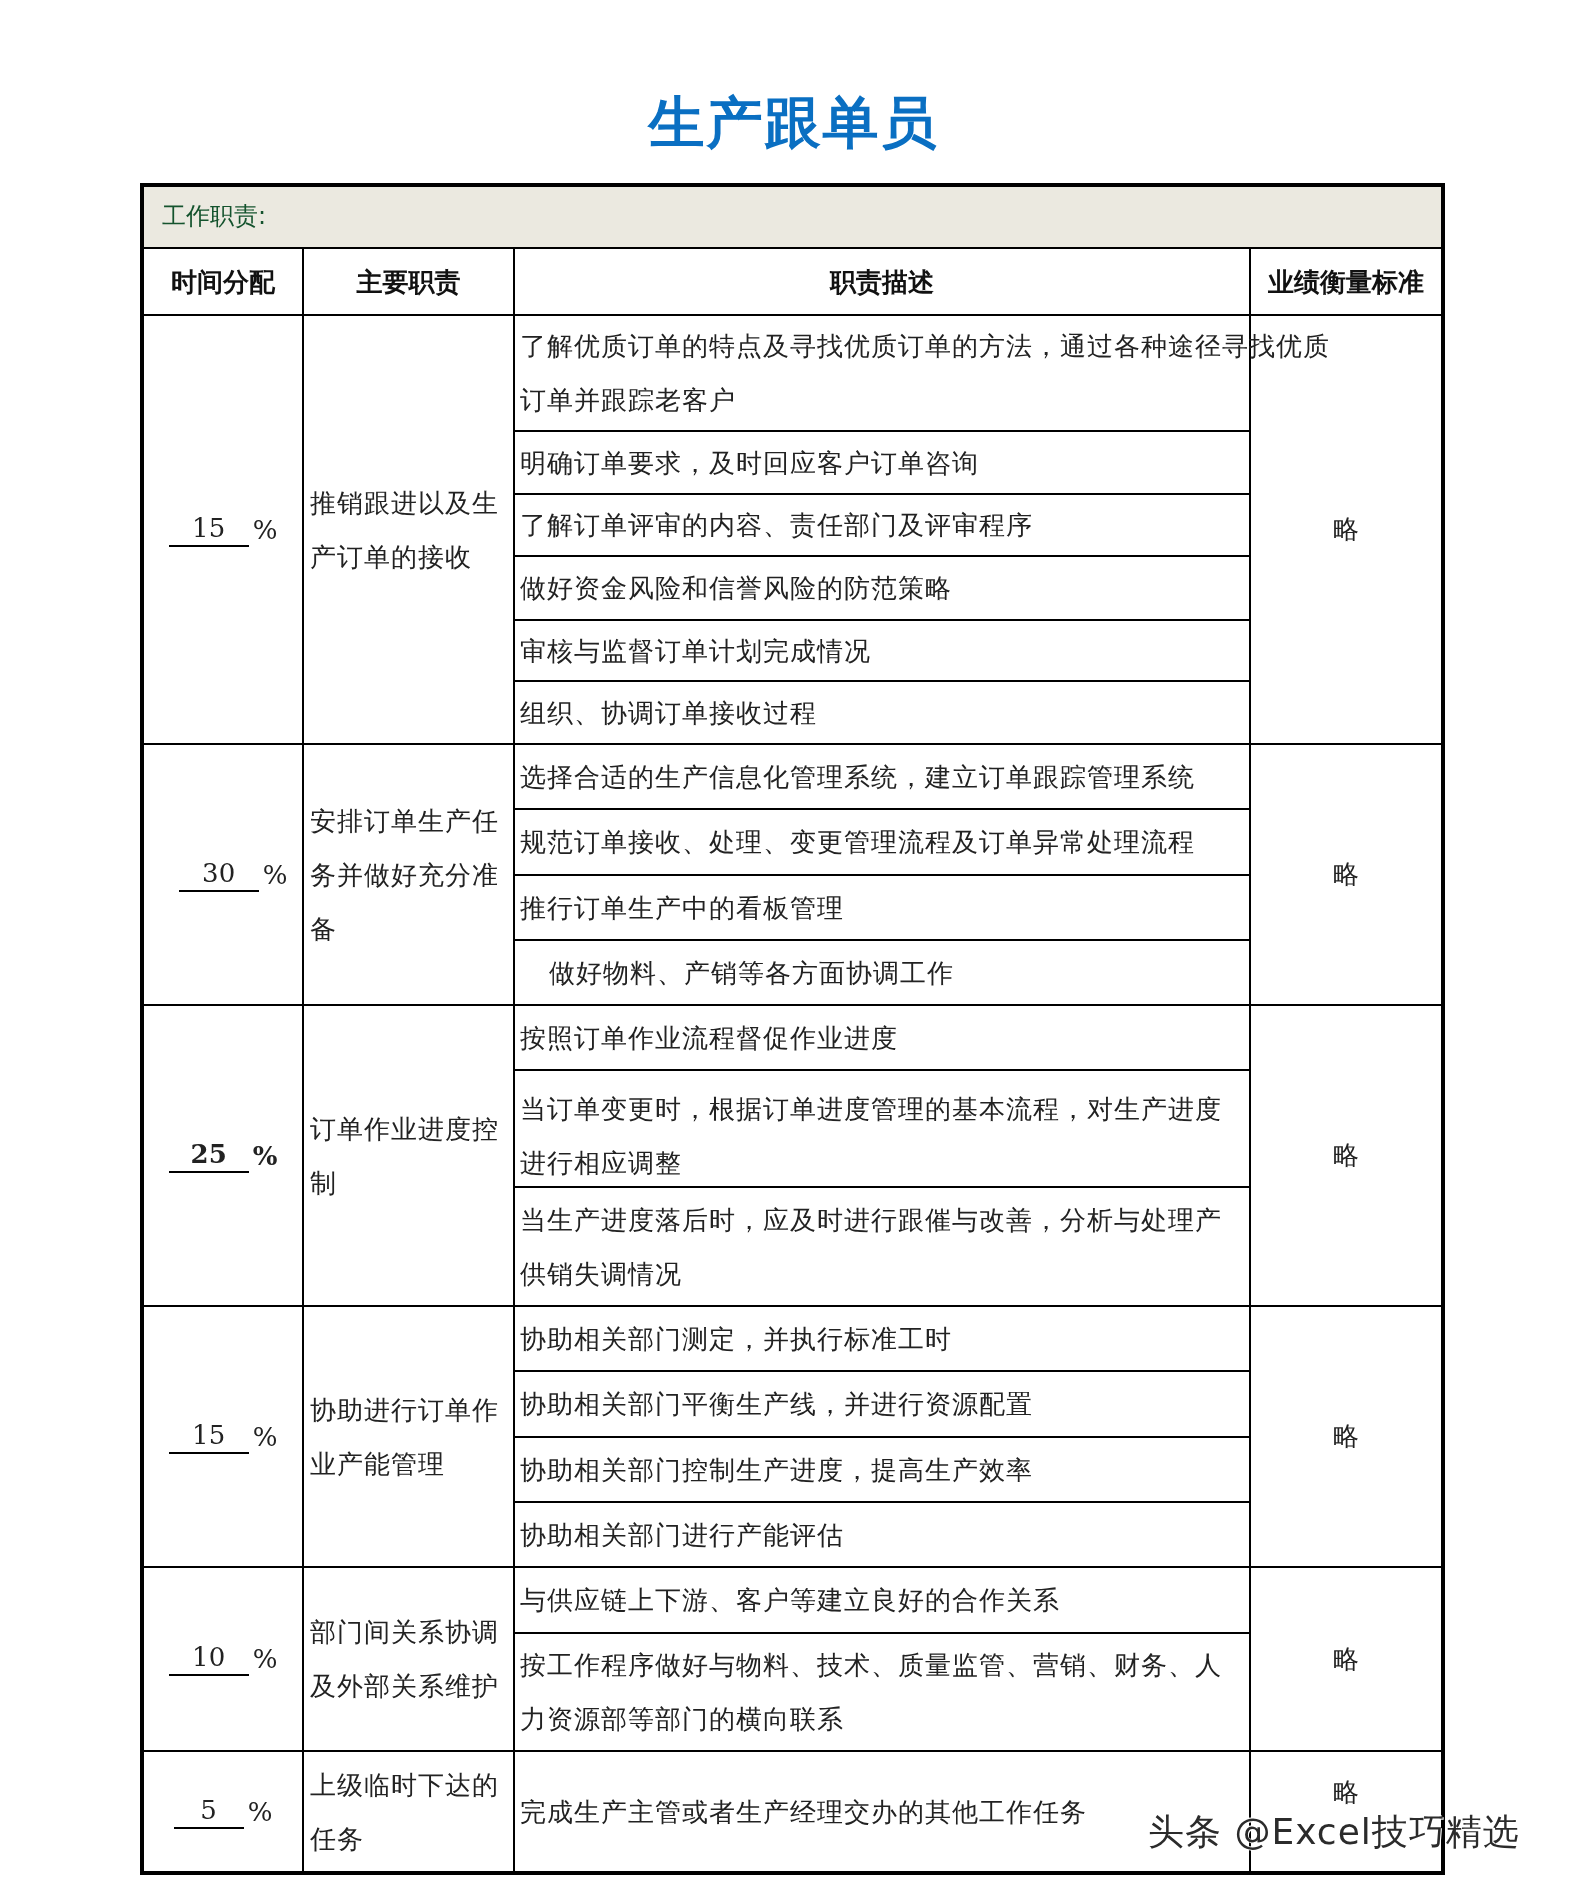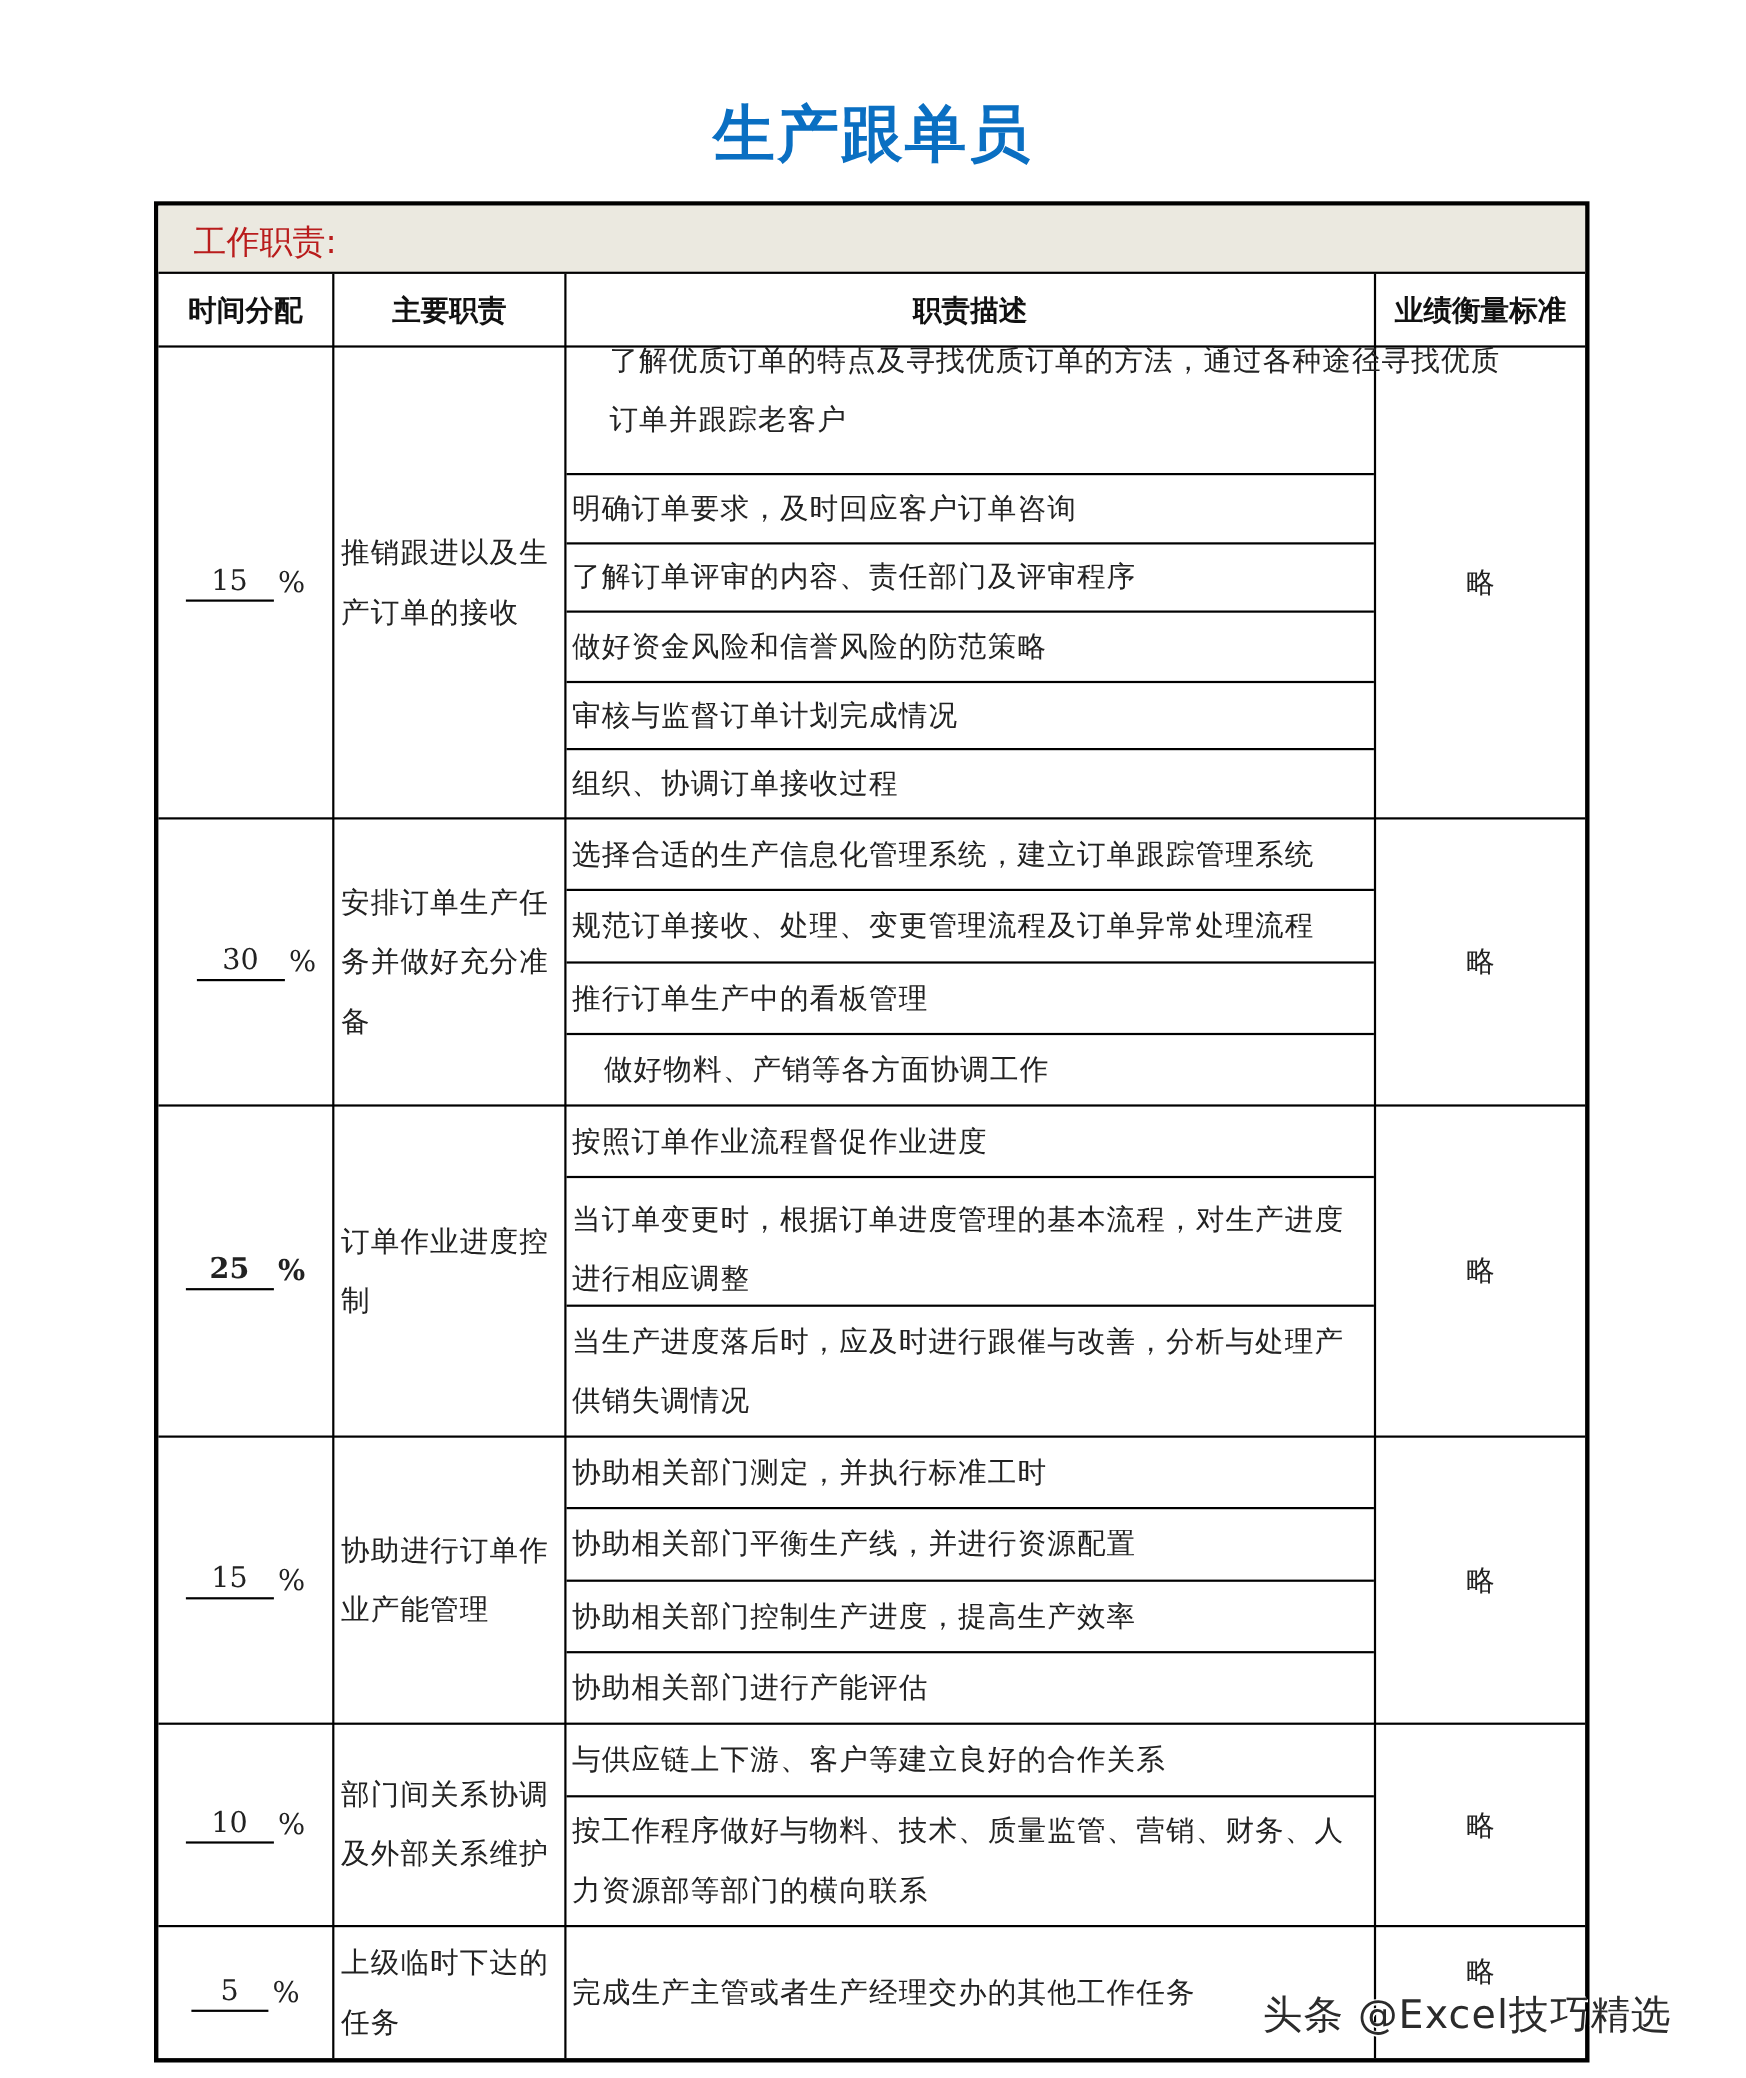--- a/index.html
+++ b/index.html
@@ -12,8 +12,8 @@
            border: 4px solid #000; box-sizing: border-box; }
   .section-bar { position: absolute; left: 0; top: 0; right: 0; height: 62px; background: #ebe9e0;
                  border-bottom: 2px solid #000; box-sizing: border-box; }
-  .section-bar span { position: absolute; left: 18px; top: 13px; font-size: 30px;
-                      font-family: "DejaVu Sans", "Liberation Sans", sans-serif; color: #b91c1c; margin-left: 14px; }
+  .section-bar span { position: absolute; left: 18px; top: 13px; font-size: 24px;
+                      font-family: "DejaVu Sans", "Liberation Sans", sans-serif; color: #14532d; }
   .cell { position: absolute; box-sizing: border-box; }
   .hdr { display: flex; align-items: center; justify-content: center; font-weight: bold;
          font-size: 26px; color: #111; }

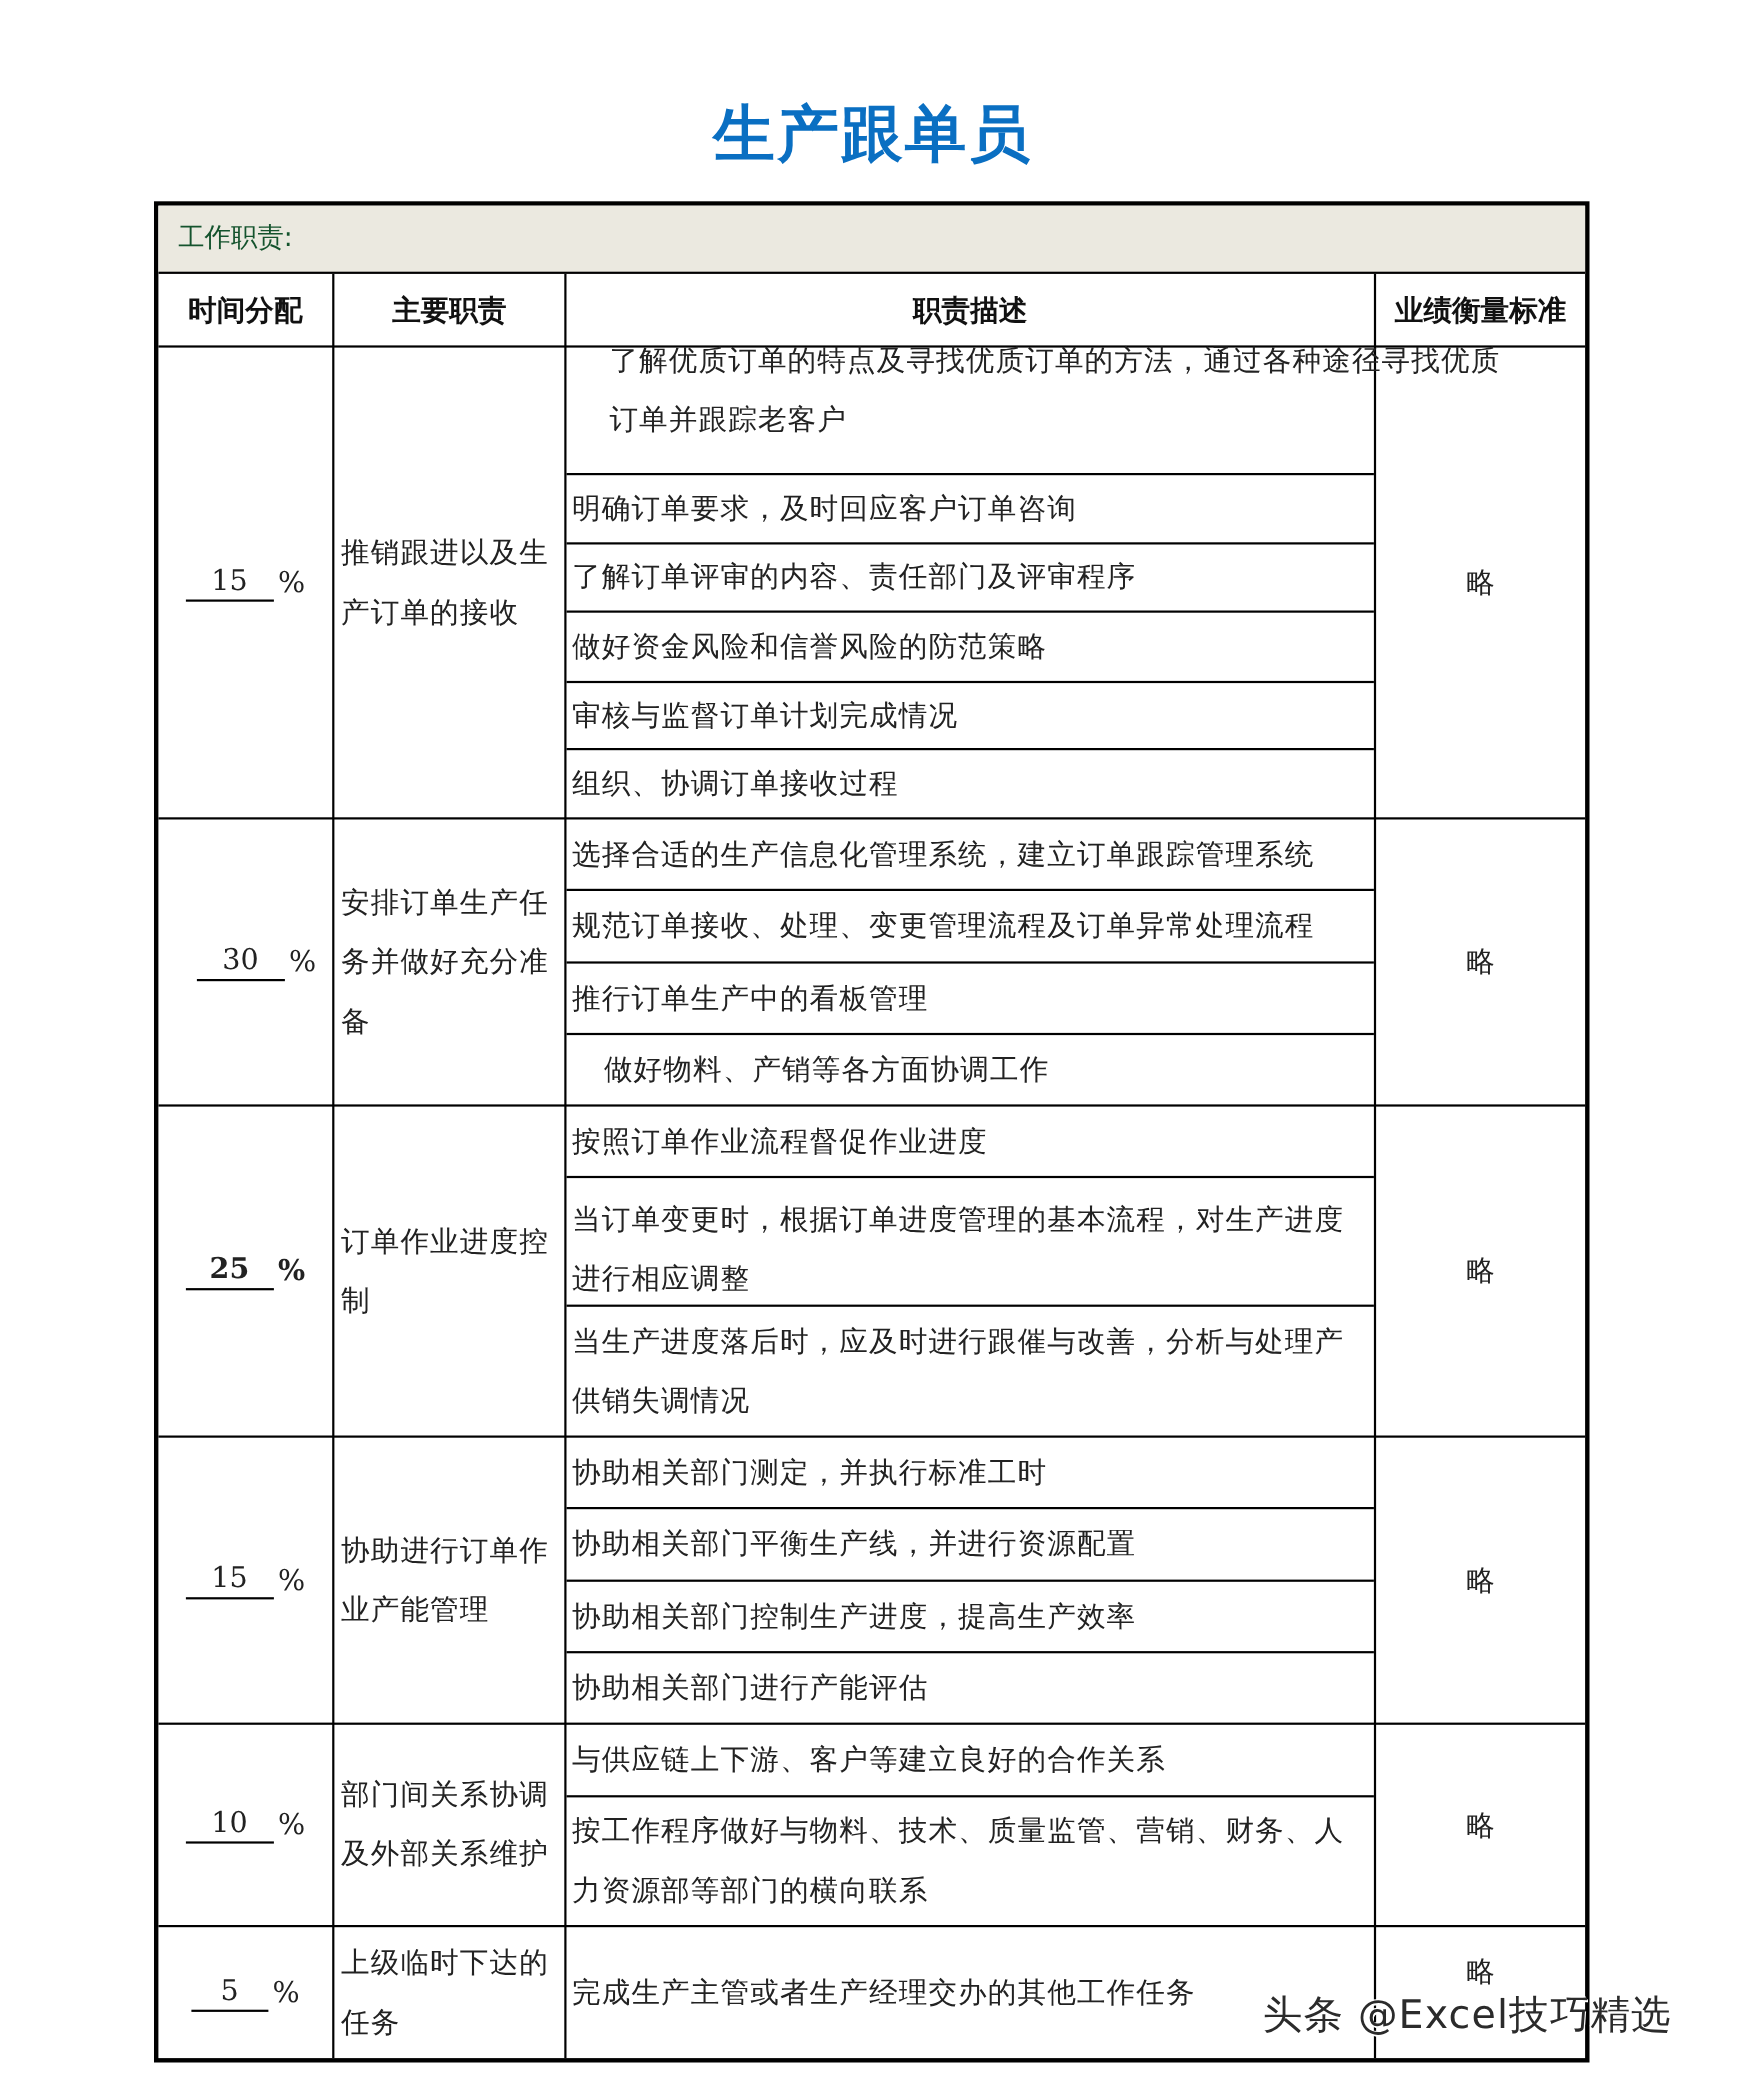--- a/index.html
+++ b/index.html
@@ -54,7 +54,7 @@
       <span class="sign">%</span>
   </div>
   <div class="cell duty" style="left:160px;top:129px;width:209px;height:427px;">推销跟进以及生产订单的接收</div>
-  <div class="cell desc" style="left:371px;top:111px;width:840px;height:114px;margin-left:34px;">了解优质订单的特点及寻找优质订单的方法，通过各种途径寻找优质订单并跟踪老客户</div>
+  <div class="cell desc" style="left:371px;top:129px;width:840px;height:114px;">了解优质订单的特点及寻找优质订单的方法，通过各种途径寻找优质订单并跟踪老客户</div>
   <div class="hline" style="left:371px;width:734px;top:243px;"></div>
   <div class="cell desc" style="left:371px;top:245px;width:734px;height:61px;">明确订单要求，及时回应客户订单咨询</div>
   <div class="hline" style="left:371px;width:734px;top:306px;"></div>

